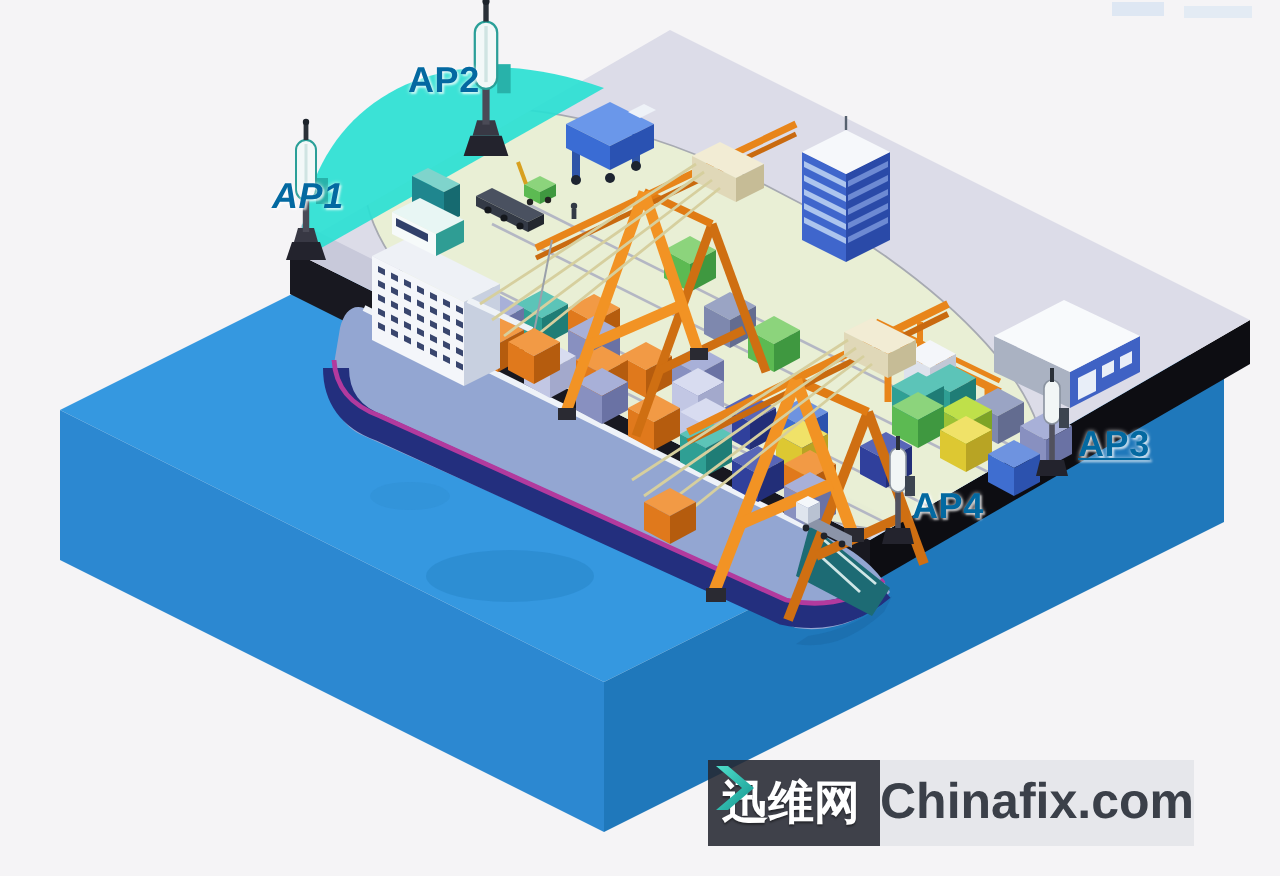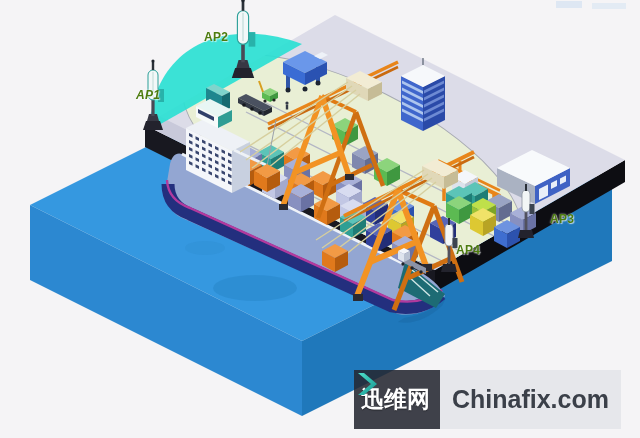--- a/index.html
+++ b/index.html
@@ -6,8 +6,8 @@
   body{font-family:"Liberation Sans",sans-serif;background:#fff;}
   .stage{position:relative;width:640px;height:438px;background:#f5f4f6;overflow:hidden;}
   .stage svg{position:absolute;left:0;top:0;}
-  .ap-label{position:absolute;font-weight:700;font-size:12px;letter-spacing:.3px;
-    color:#4d7c0f;text-shadow:0 0 2px rgba(255,255,255,.85), 1px 1px 1px rgba(255,255,255,.6);}
+  .ap-label{position:absolute;font-weight:700;font-size:18px;letter-spacing:.3px;
+    color:#0369a1;text-shadow:0 0 2px rgba(255,255,255,.85), 1px 1px 1px rgba(255,255,255,.6);}
   #ap1{left:136px;top:88px;font-style:italic;}
   #ap2{left:204px;top:30px;}
   #ap3{left:550px;top:212px;}

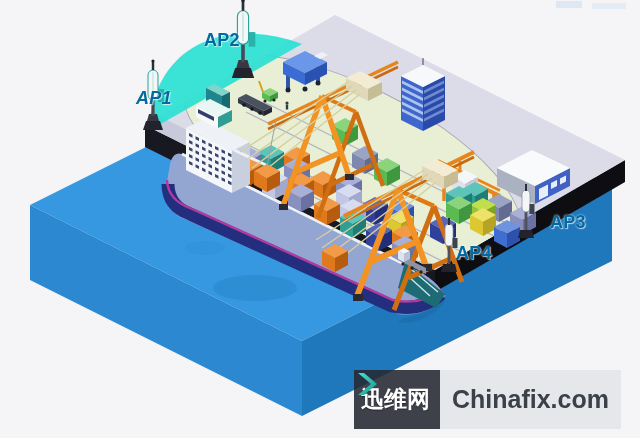--- a/index.html
+++ b/index.html
@@ -10,7 +10,7 @@
     color:#0369a1;text-shadow:0 0 2px rgba(255,255,255,.85), 1px 1px 1px rgba(255,255,255,.6);}
   #ap1{left:136px;top:88px;font-style:italic;}
   #ap2{left:204px;top:30px;}
-  #ap3{left:550px;top:212px;}
+  #ap3{left:539px;top:212px;text-decoration:underline;}
   #ap4{left:456px;top:243px;}
   .watermark{position:absolute;left:354px;top:370px;height:59px;display:flex;align-items:stretch;}
   .wm-left{display:flex;align-items:center;gap:5px;background:rgba(38,40,50,.88);

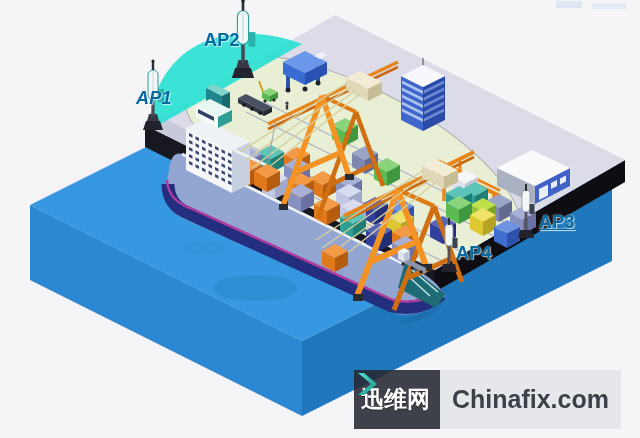--- a/index.html
+++ b/index.html
@@ -12,7 +12,7 @@
   #ap2{left:204px;top:30px;}
   #ap3{left:539px;top:212px;text-decoration:underline;}
   #ap4{left:456px;top:243px;}
-  .watermark{position:absolute;left:354px;top:370px;height:59px;display:flex;align-items:stretch;}
+  .watermark{position:absolute;left:354px;top:380px;height:43px;display:flex;align-items:stretch;}
   .wm-left{display:flex;align-items:center;gap:5px;background:rgba(38,40,50,.88);
     padding:0 10px 0 7px;}
   .wm-cn{color:#ffffff;font-weight:800;font-size:23px;line-height:1;white-space:nowrap;

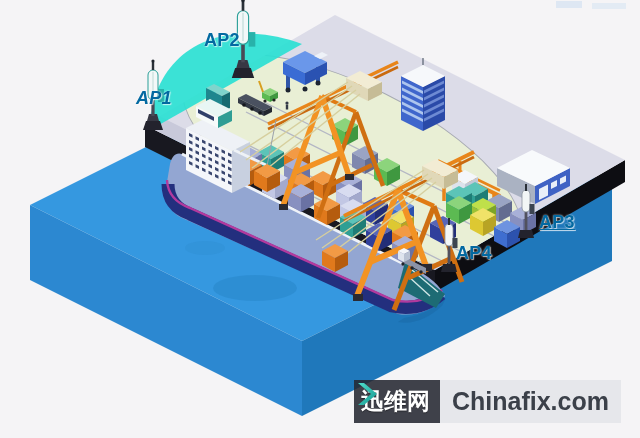--- a/index.html
+++ b/index.html
@@ -17,7 +17,7 @@
     padding:0 10px 0 7px;}
   .wm-cn{color:#ffffff;font-weight:800;font-size:23px;line-height:1;white-space:nowrap;
     text-shadow:0 1px 1px rgba(0,0,0,.4);}
-  .wm-right{display:flex;align-items:center;background:rgba(228,229,234,.93);padding:0 12px;}
+  .wm-right{display:flex;align-items:center;background:rgba(228,229,234,.93);padding:0 0;}
   .wm-domain{color:#3b4049;font-weight:800;font-size:25px;line-height:1;white-space:nowrap;}
 </style>
 </head>

